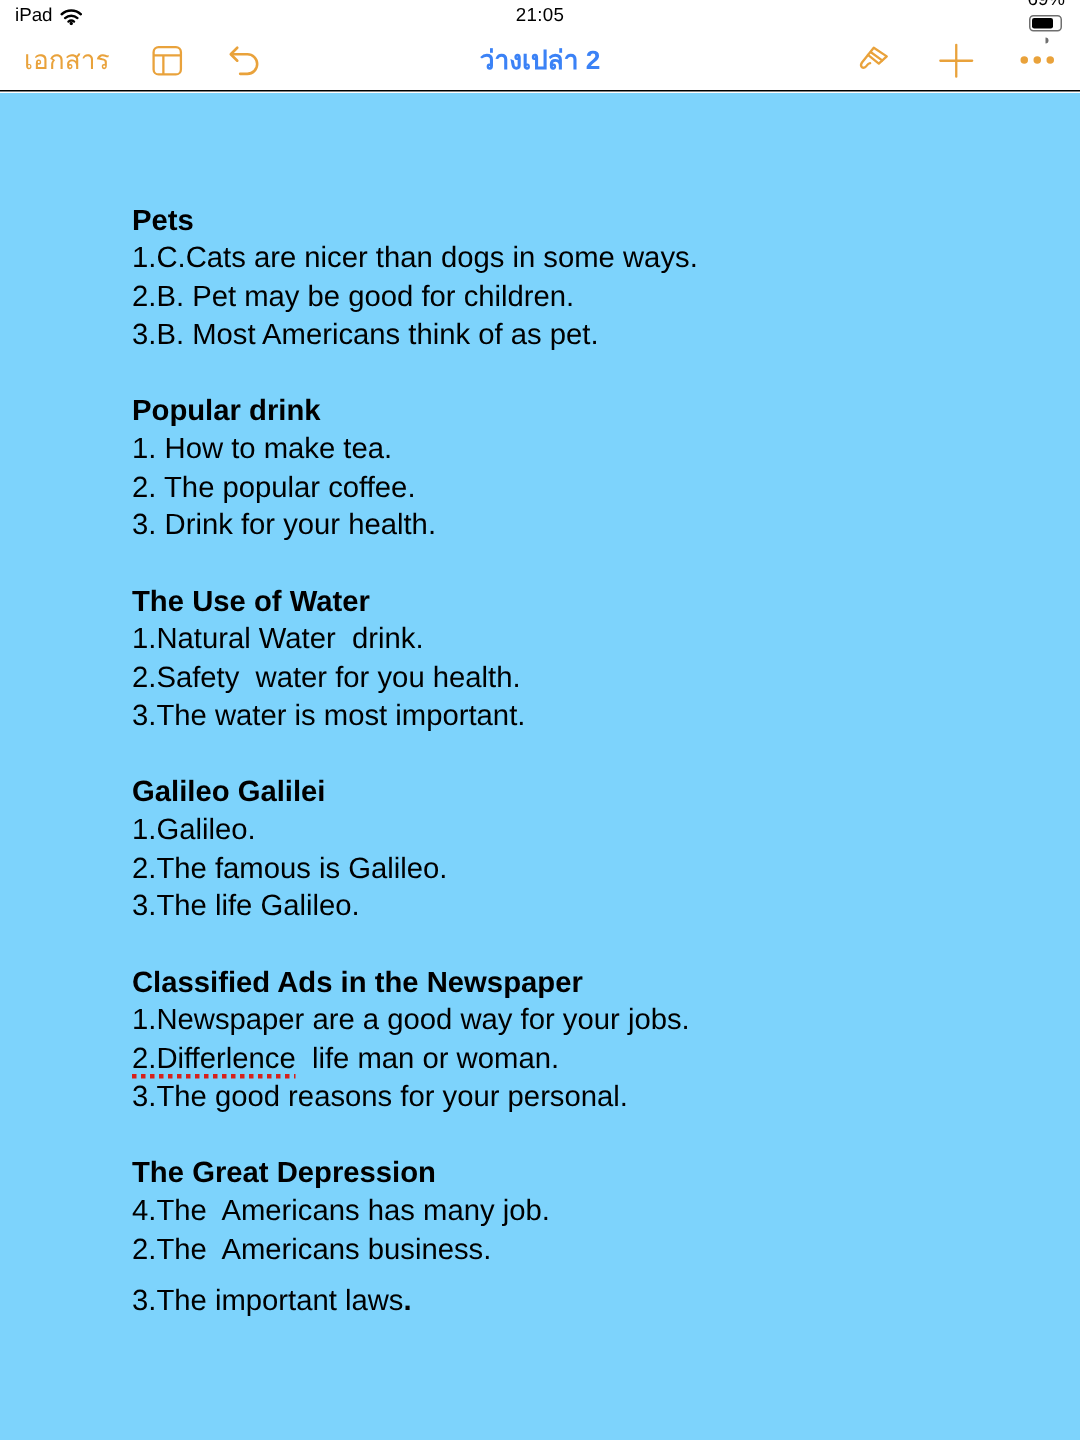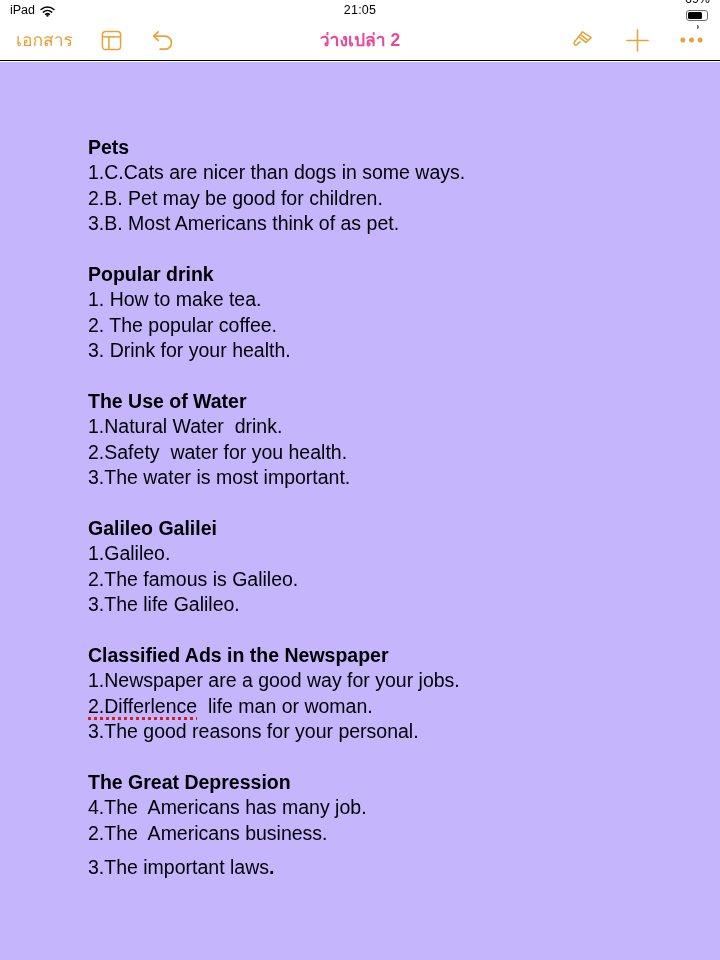--- a/index.html
+++ b/index.html
@@ -41,7 +41,7 @@
   .docs-label { font-size:17.5px; color:var(--accent,#E9A23B); cursor:default; }
   .tb-title {
     position:absolute; left:50%; transform:translateX(-50%);
-    font-weight:700; font-size:17.5px; color:#ec4899;
+    font-weight:700; font-size:17.5px; color:#3b82f6;
   }
   .tb-btn { display:flex; align-items:center; justify-content:center; background:none;
     border:none; color:inherit; cursor:default; }

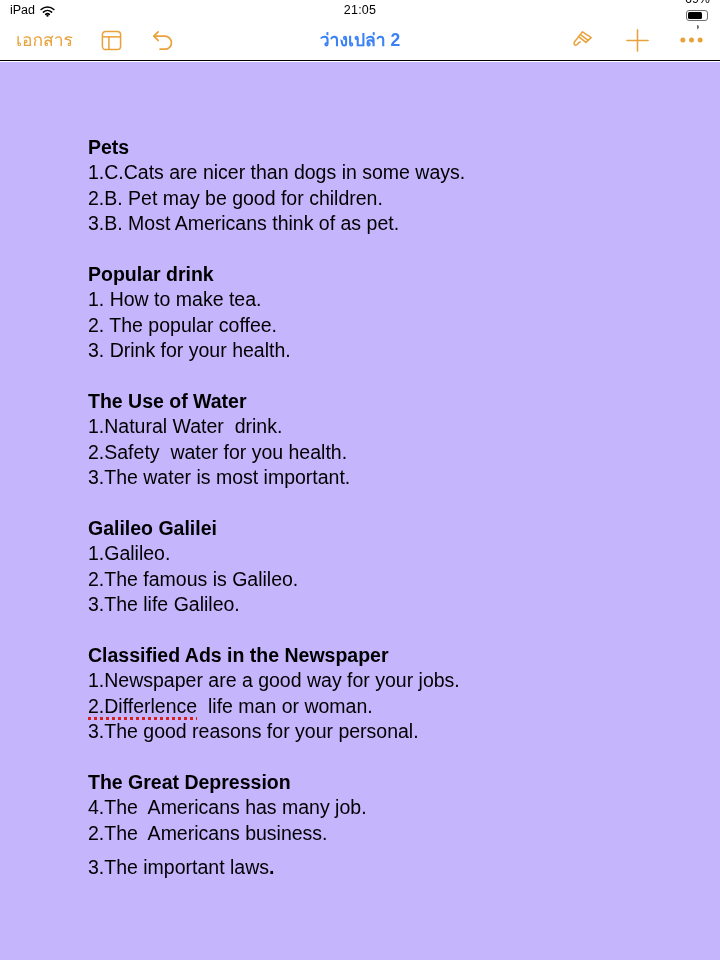--- a/index.html
+++ b/index.html
@@ -49,7 +49,7 @@
   
   .document {
     position:absolute; top:62px; left:0; right:0; bottom:0;
-    background:#c4b5fd; padding:73px 30px 0 88px;
+    background:#7dd3fc; padding:73px 30px 0 88px;
   }
   .doc-section { margin-bottom:25.4px; }
   .sec-title { font-size:19.5px; font-weight:700; line-height:25.4px; }

